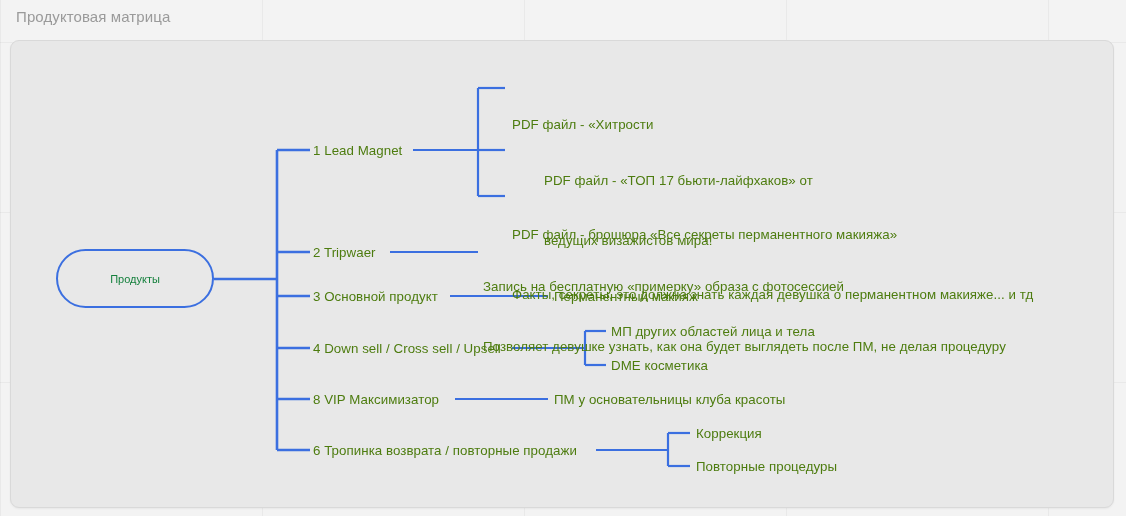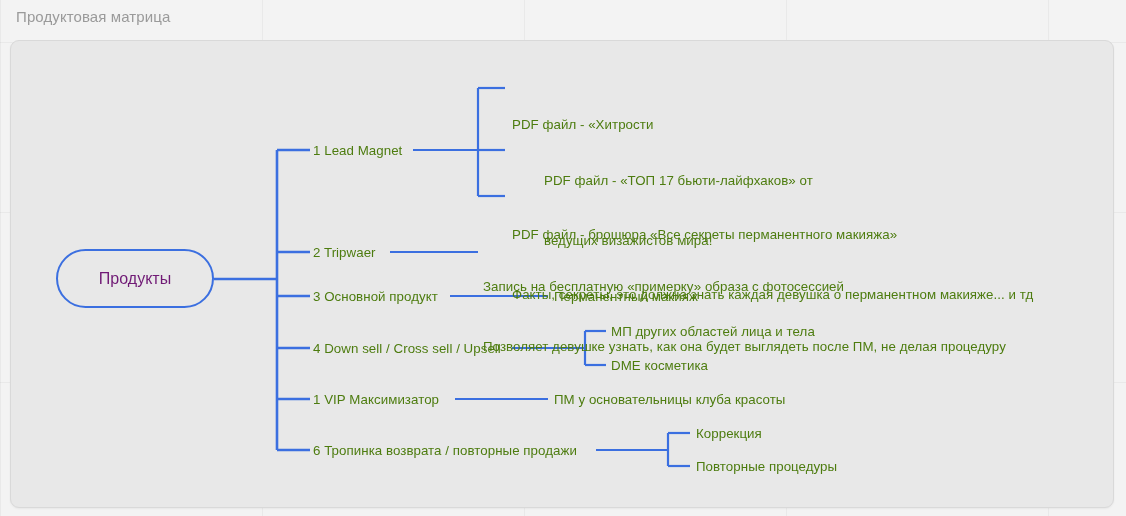--- a/index.html
+++ b/index.html
@@ -84,8 +84,8 @@
     justify-content: center;
   }
   #root-node span {
-    font-size: 16px;
-    color: #701a75;
+    font-size: 11px;
+    color: #15803d;
   }
 </style>
 </head>

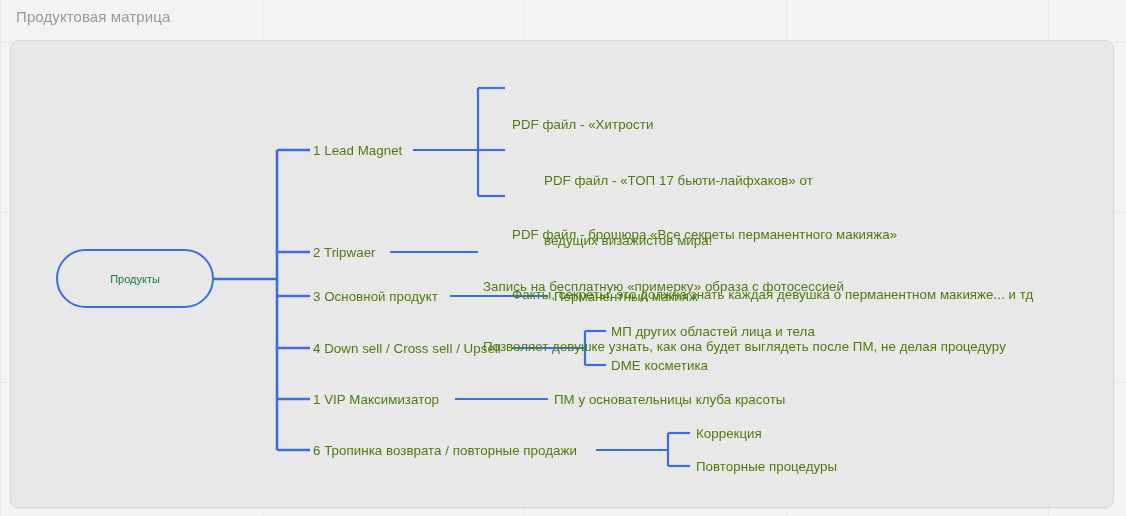--- a/index.html
+++ b/index.html
@@ -146,7 +146,7 @@
 <div class="node-label" style="left:313px; top:243px;">2 Tripwaer</div>
 <div class="node-label" style="left:313px; top:287px;">3 Основной продукт</div>
 <div class="node-label" style="left:313px; top:339px;">4 Down sell / Cross sell / Upsell</div>
-<div class="node-label" style="left:313px; top:390px;">1 VIP Максимизатор</div>
+<div class="node-label" style="left:313px; top:390px;">8 VIP Максимизатор</div>
 <div class="node-label" style="left:313px; top:441px;">6 Тропинка возврата / повторные продажи</div>
 
 <div class="node-label two-line" style="left:512px; top:75px;">

